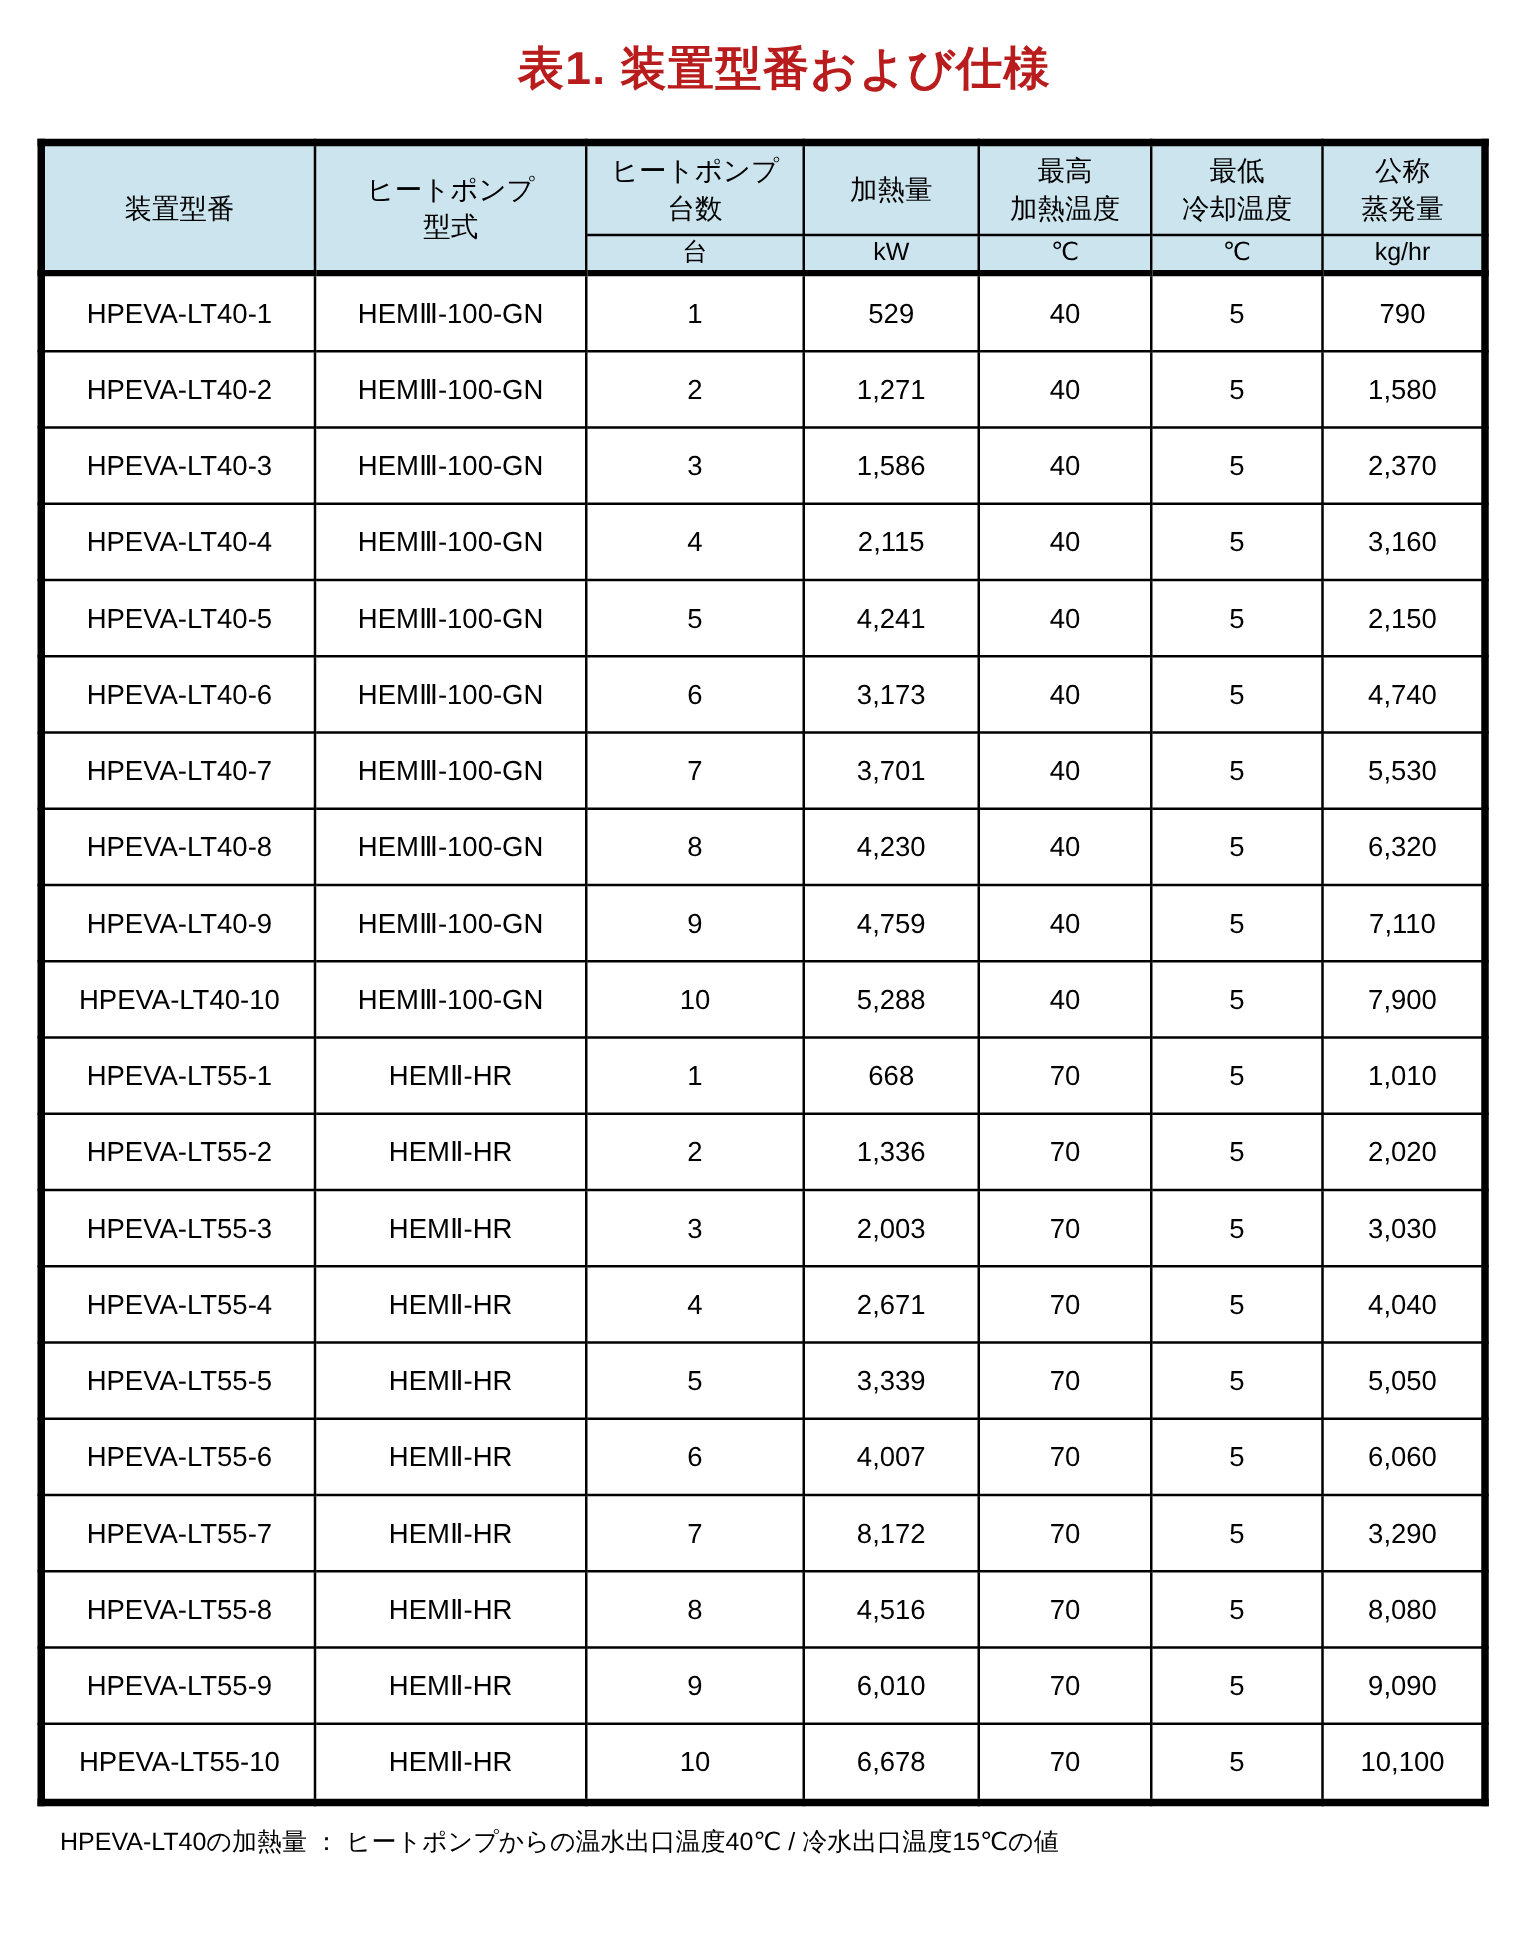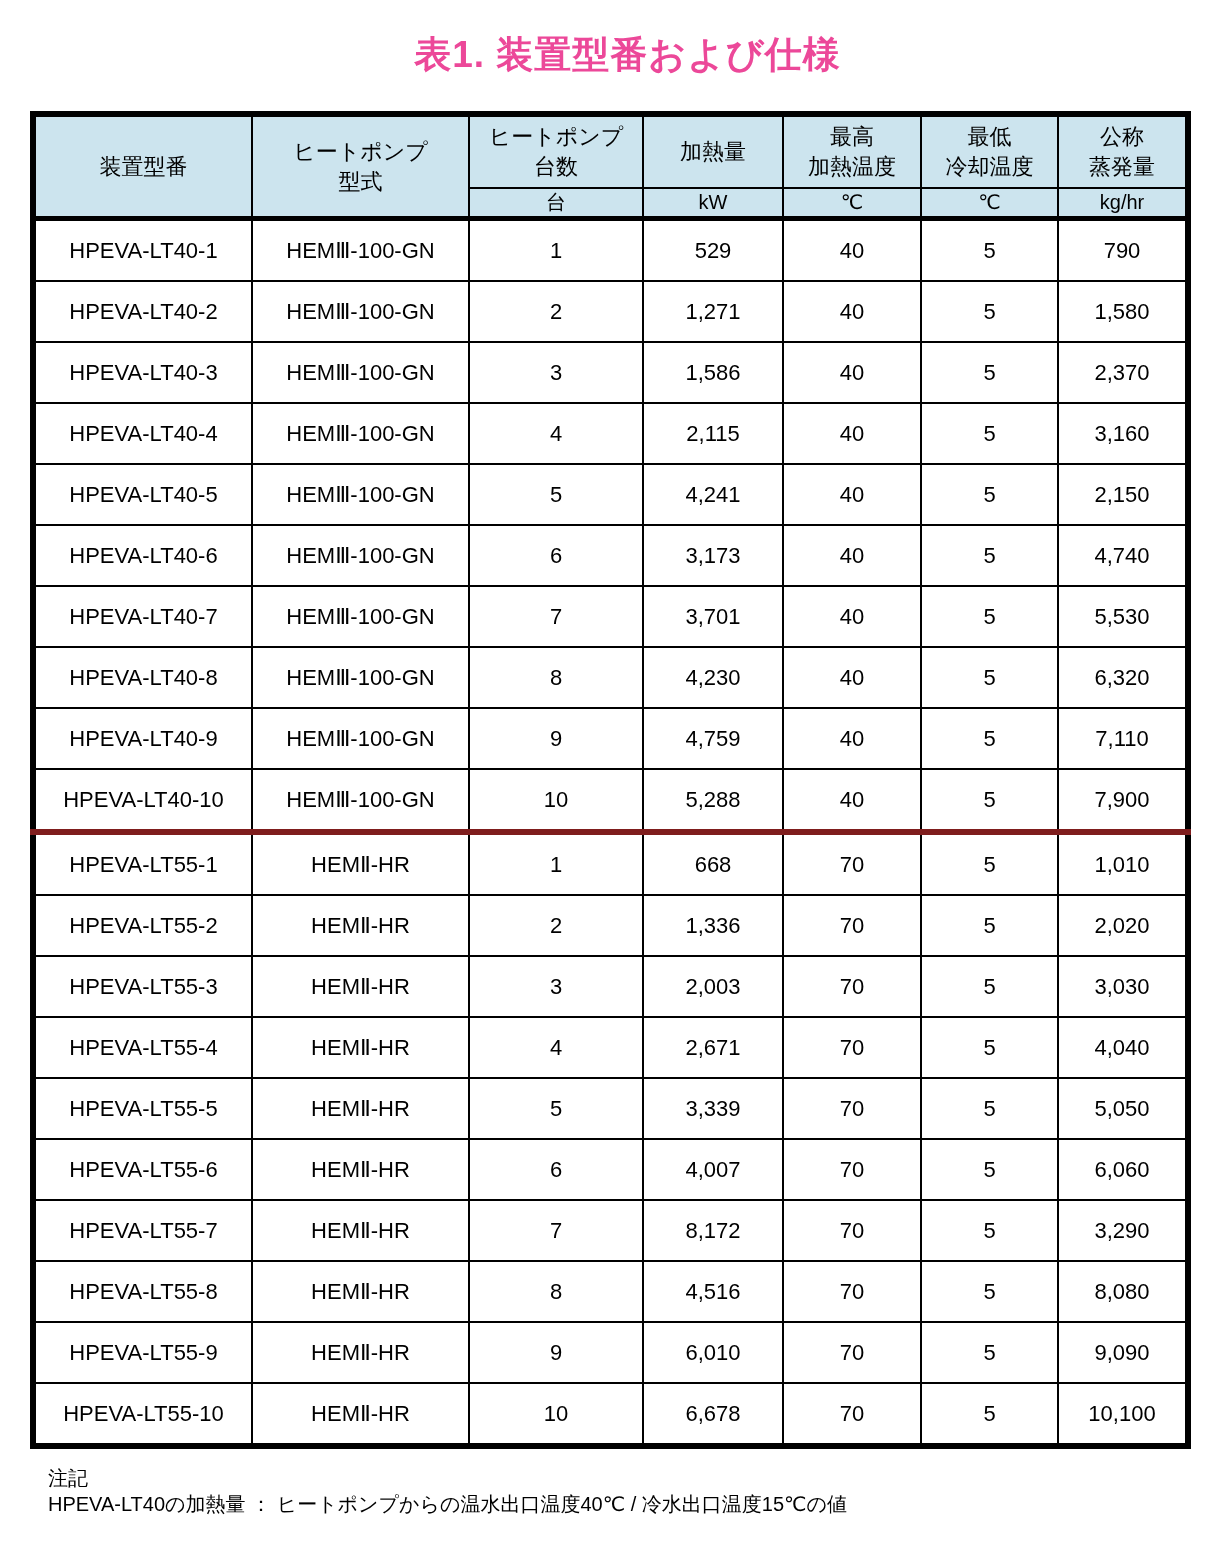--- a/index.html
+++ b/index.html
@@ -24,7 +24,7 @@
     font-size: 37px;
     font-weight: 800;
     letter-spacing: 1px;
-    color: #ec4899;
+    color: #b91c1c;
     padding-left: 44px;
   }
   table.spec-table {

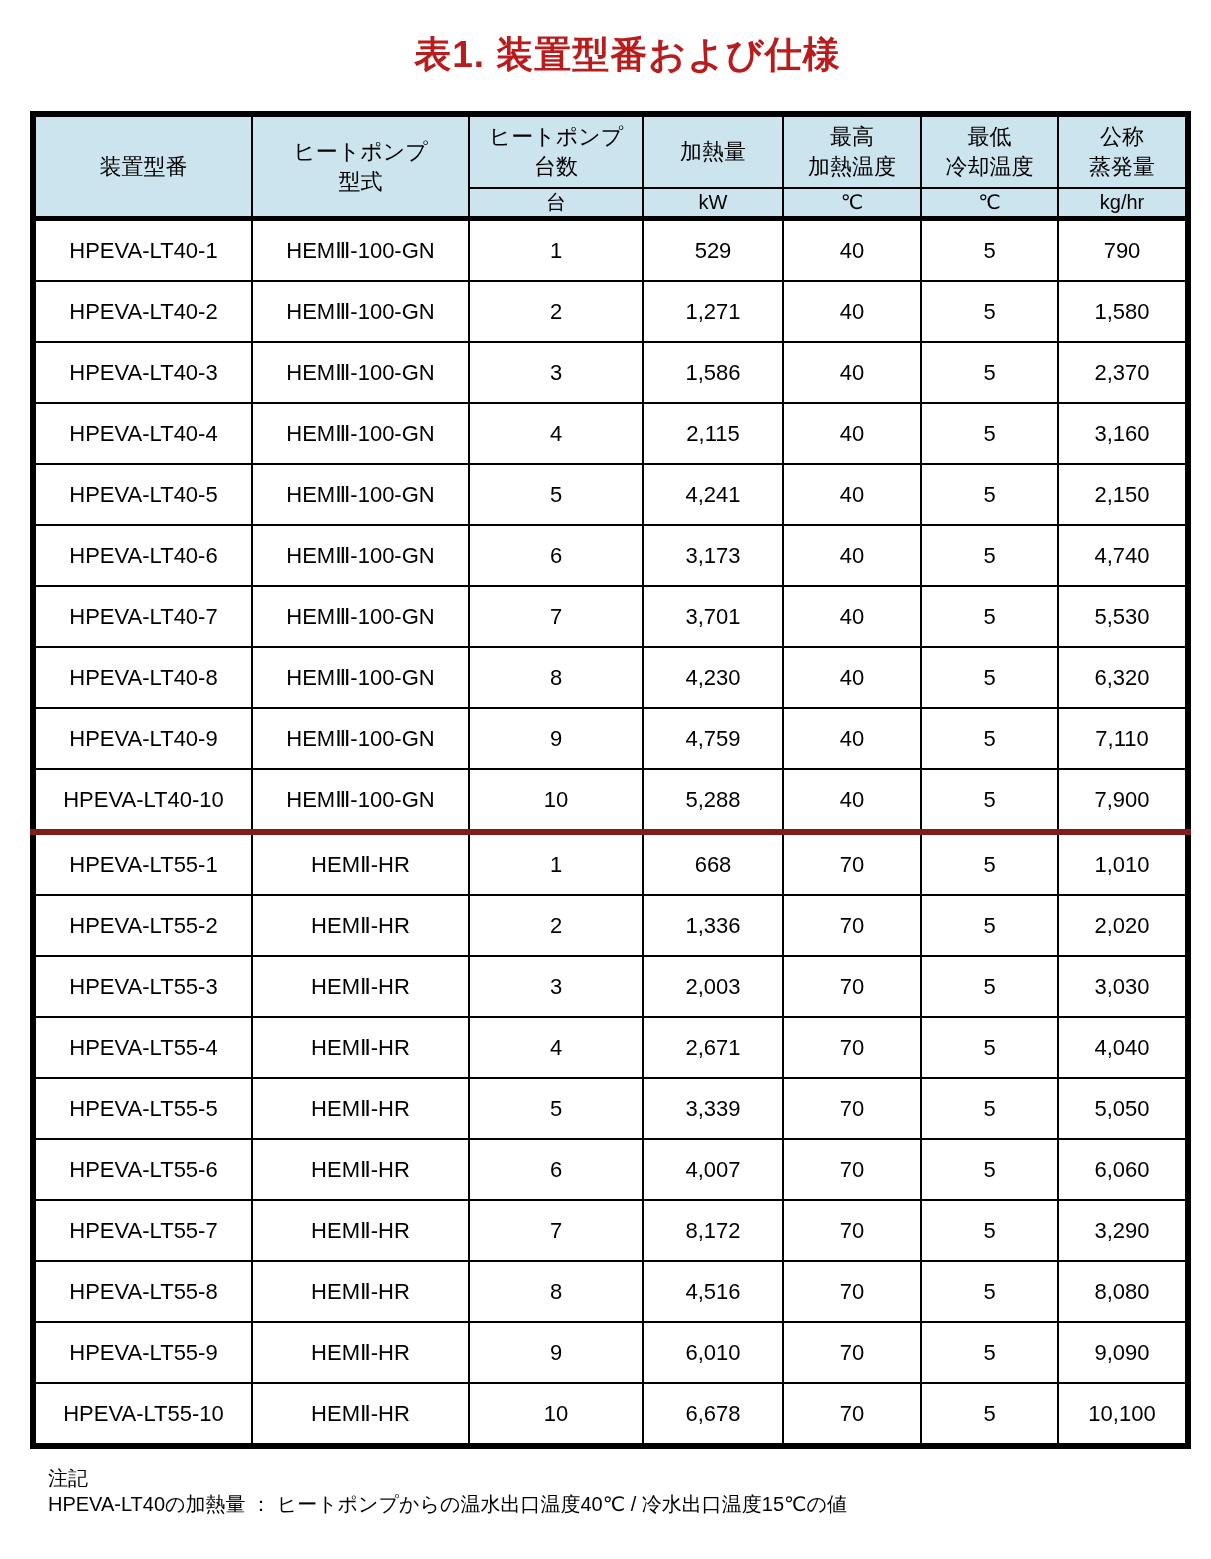--- a/index.html
+++ b/index.html
@@ -69,7 +69,7 @@
     background: #ffffff;
   }
   tbody tr.section-start td {
-    border-top: 6px solid #7f1d1d;
+    border-top: 1px solid #7f1d1d;
   }
   .notes {
     margin: 16px 0 0 48px;

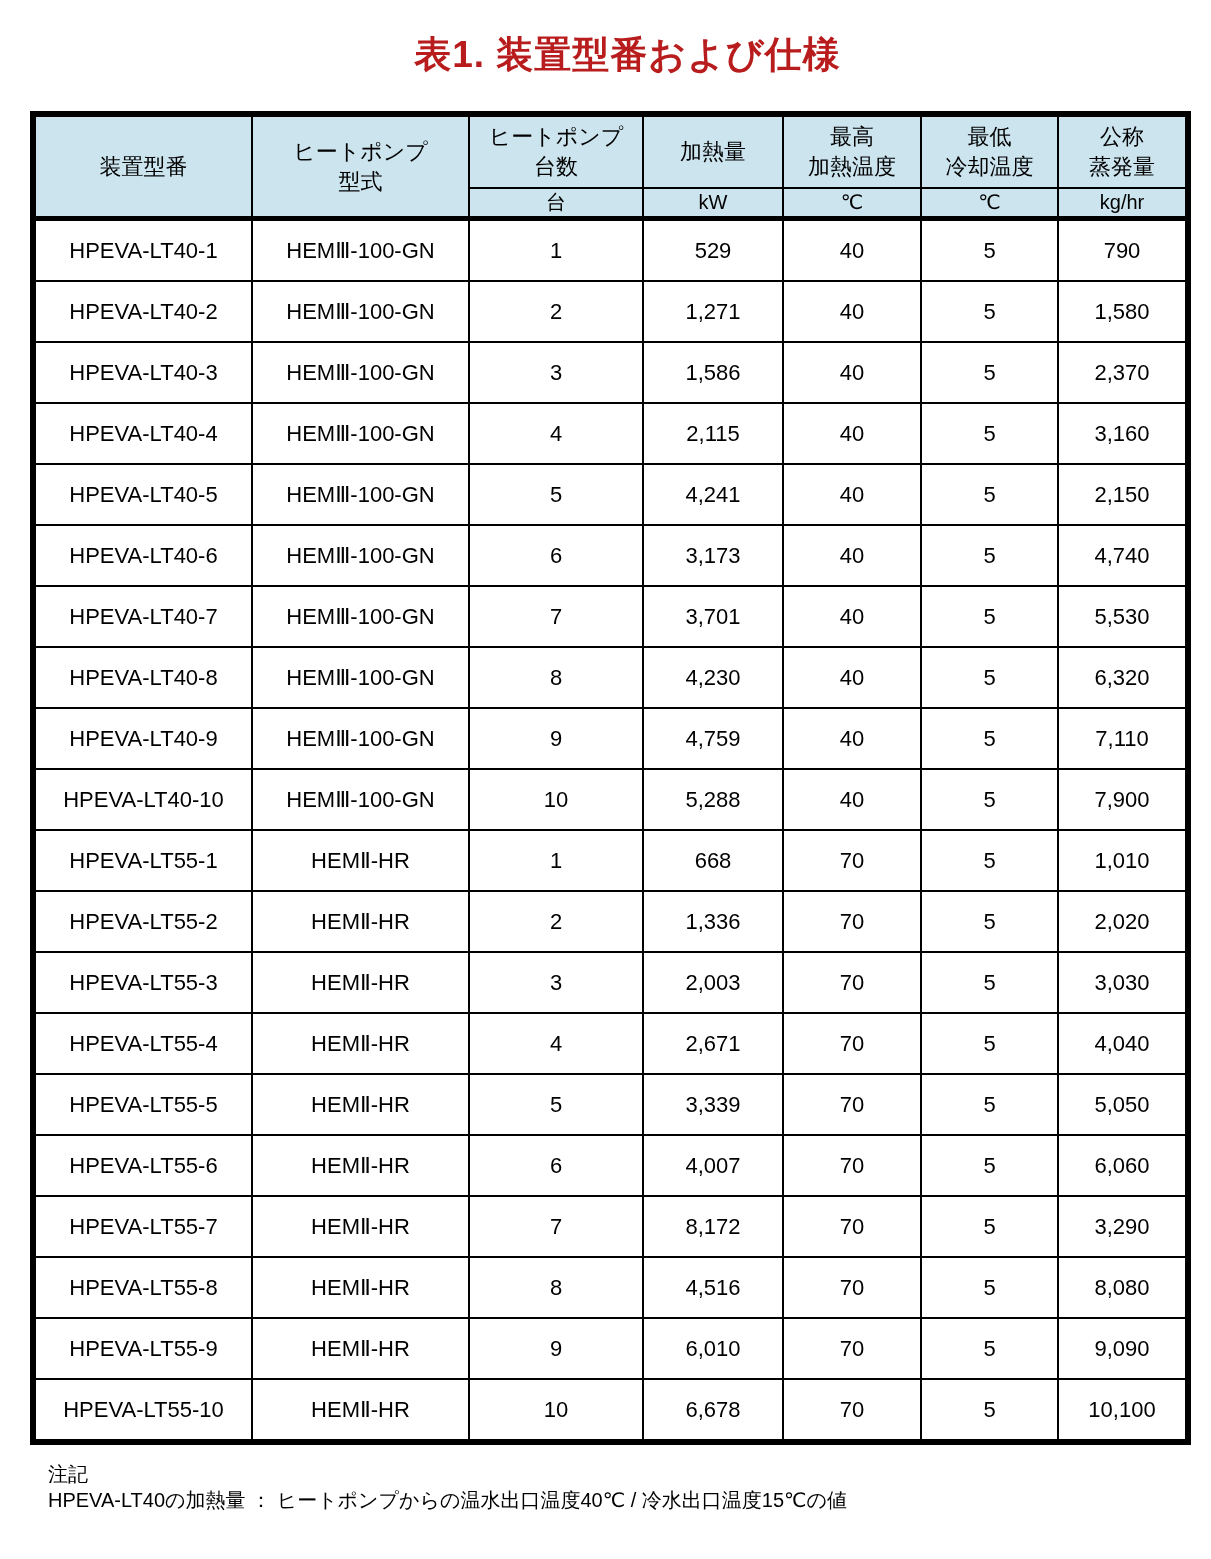--- a/index.html
+++ b/index.html
@@ -306,7 +306,6 @@
   </table>
 
   <div class="notes">
-    <div>注記</div>
     <div>HPEVA-LT40の加熱量 ： ヒートポンプからの温水出口温度40℃ / 冷水出口温度15℃の値</div>
   </div>
 

